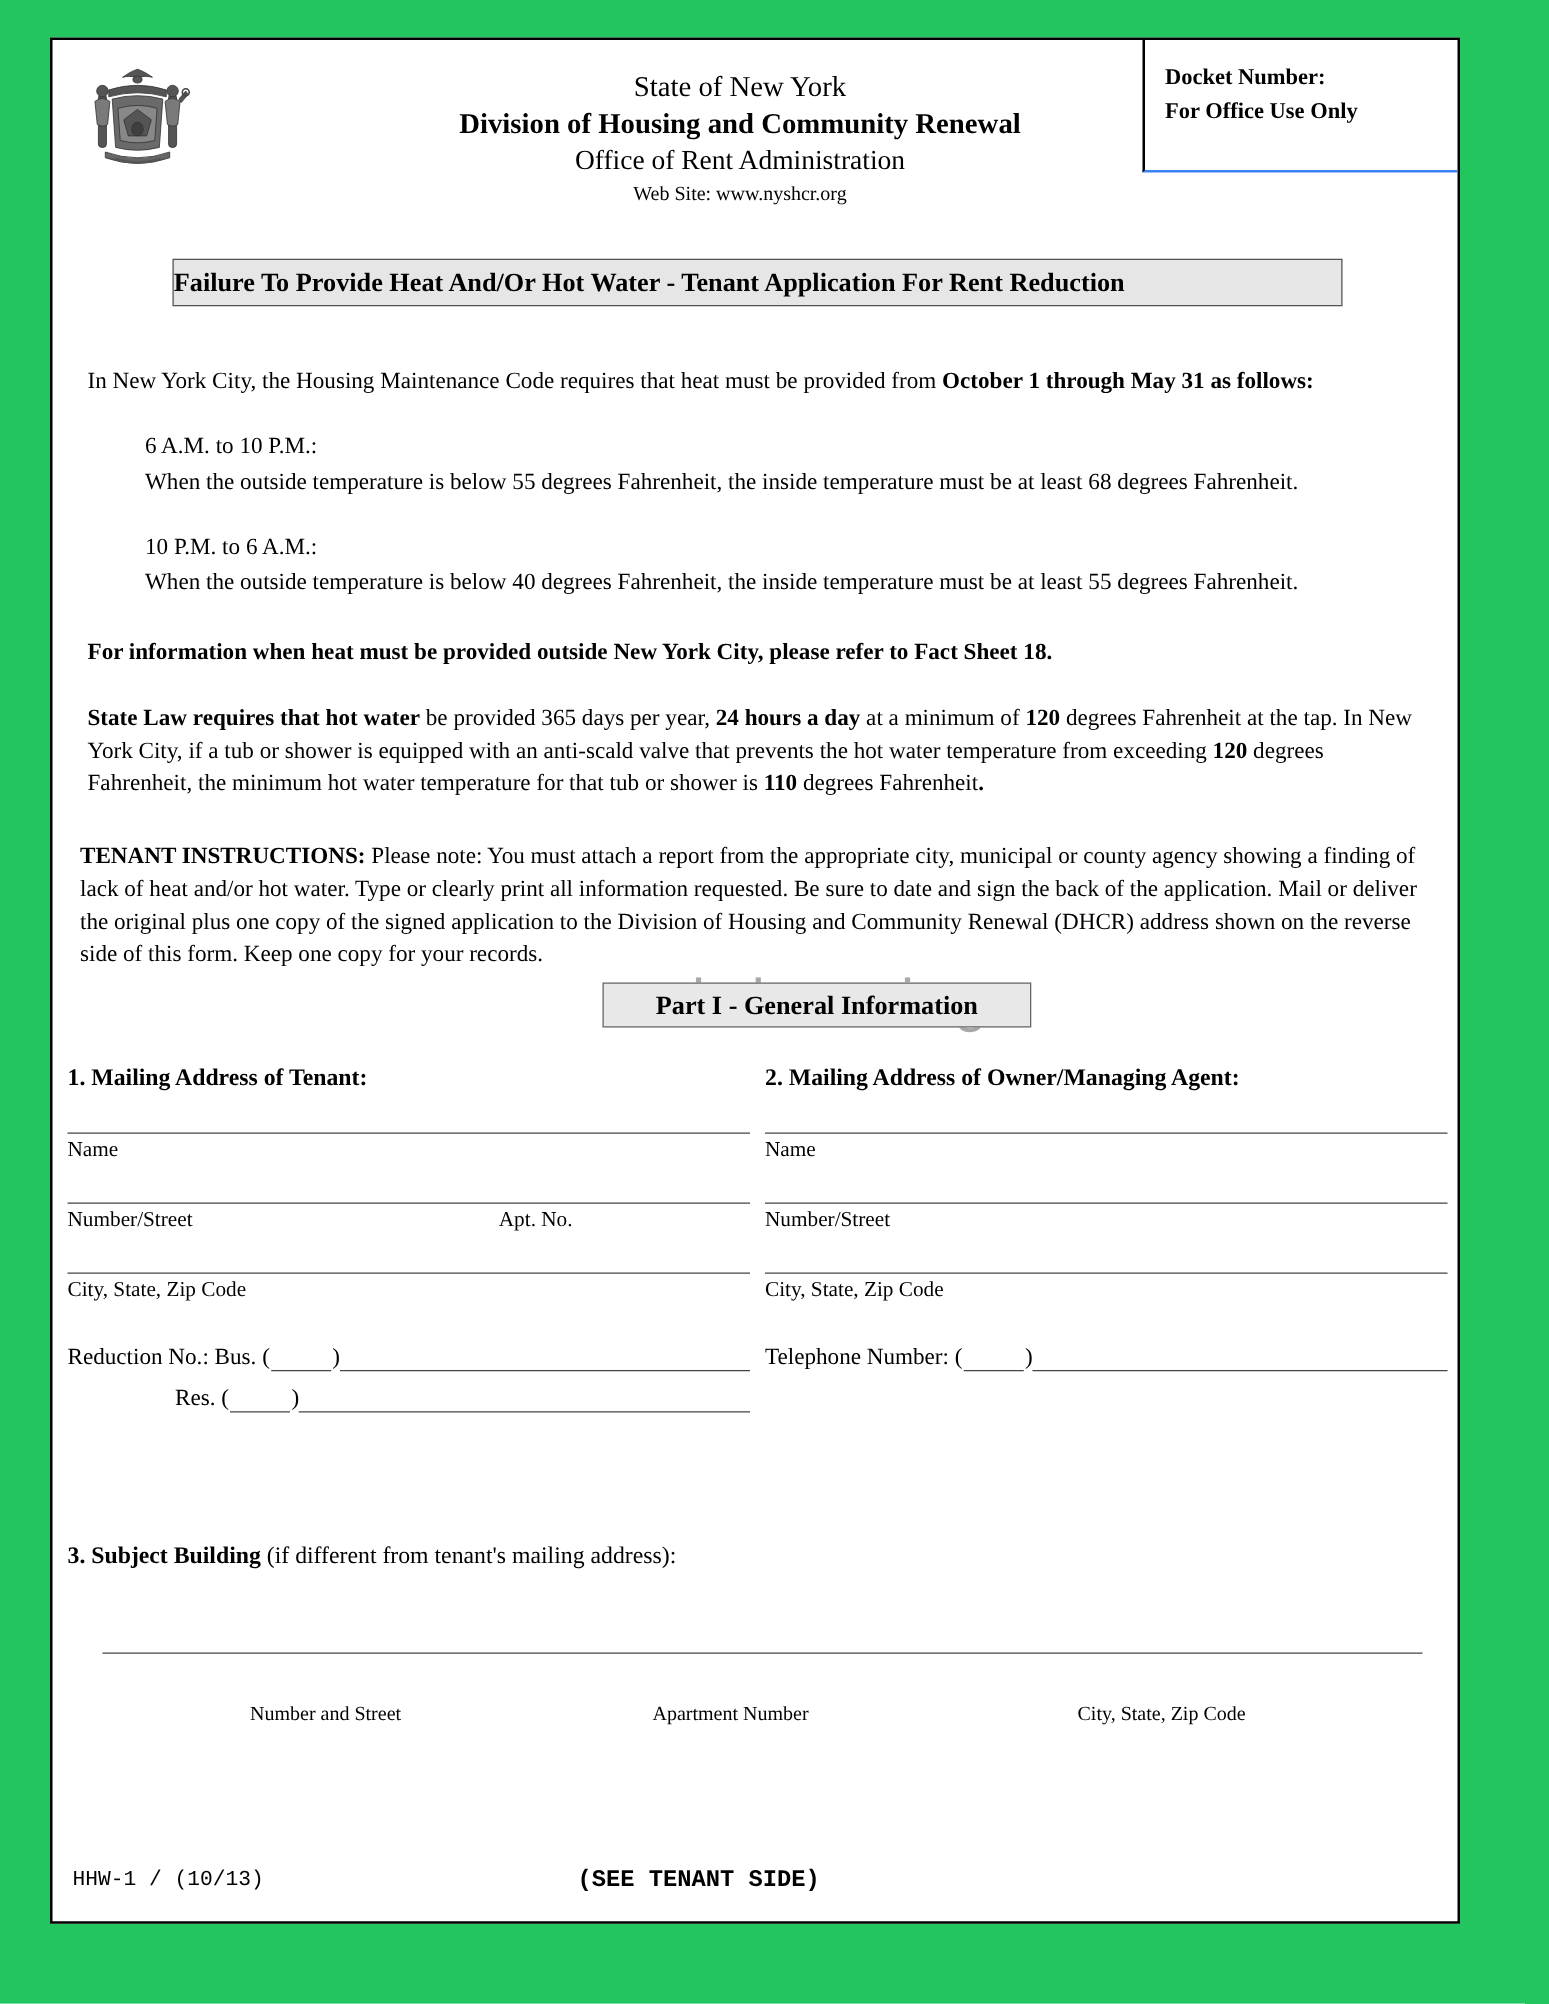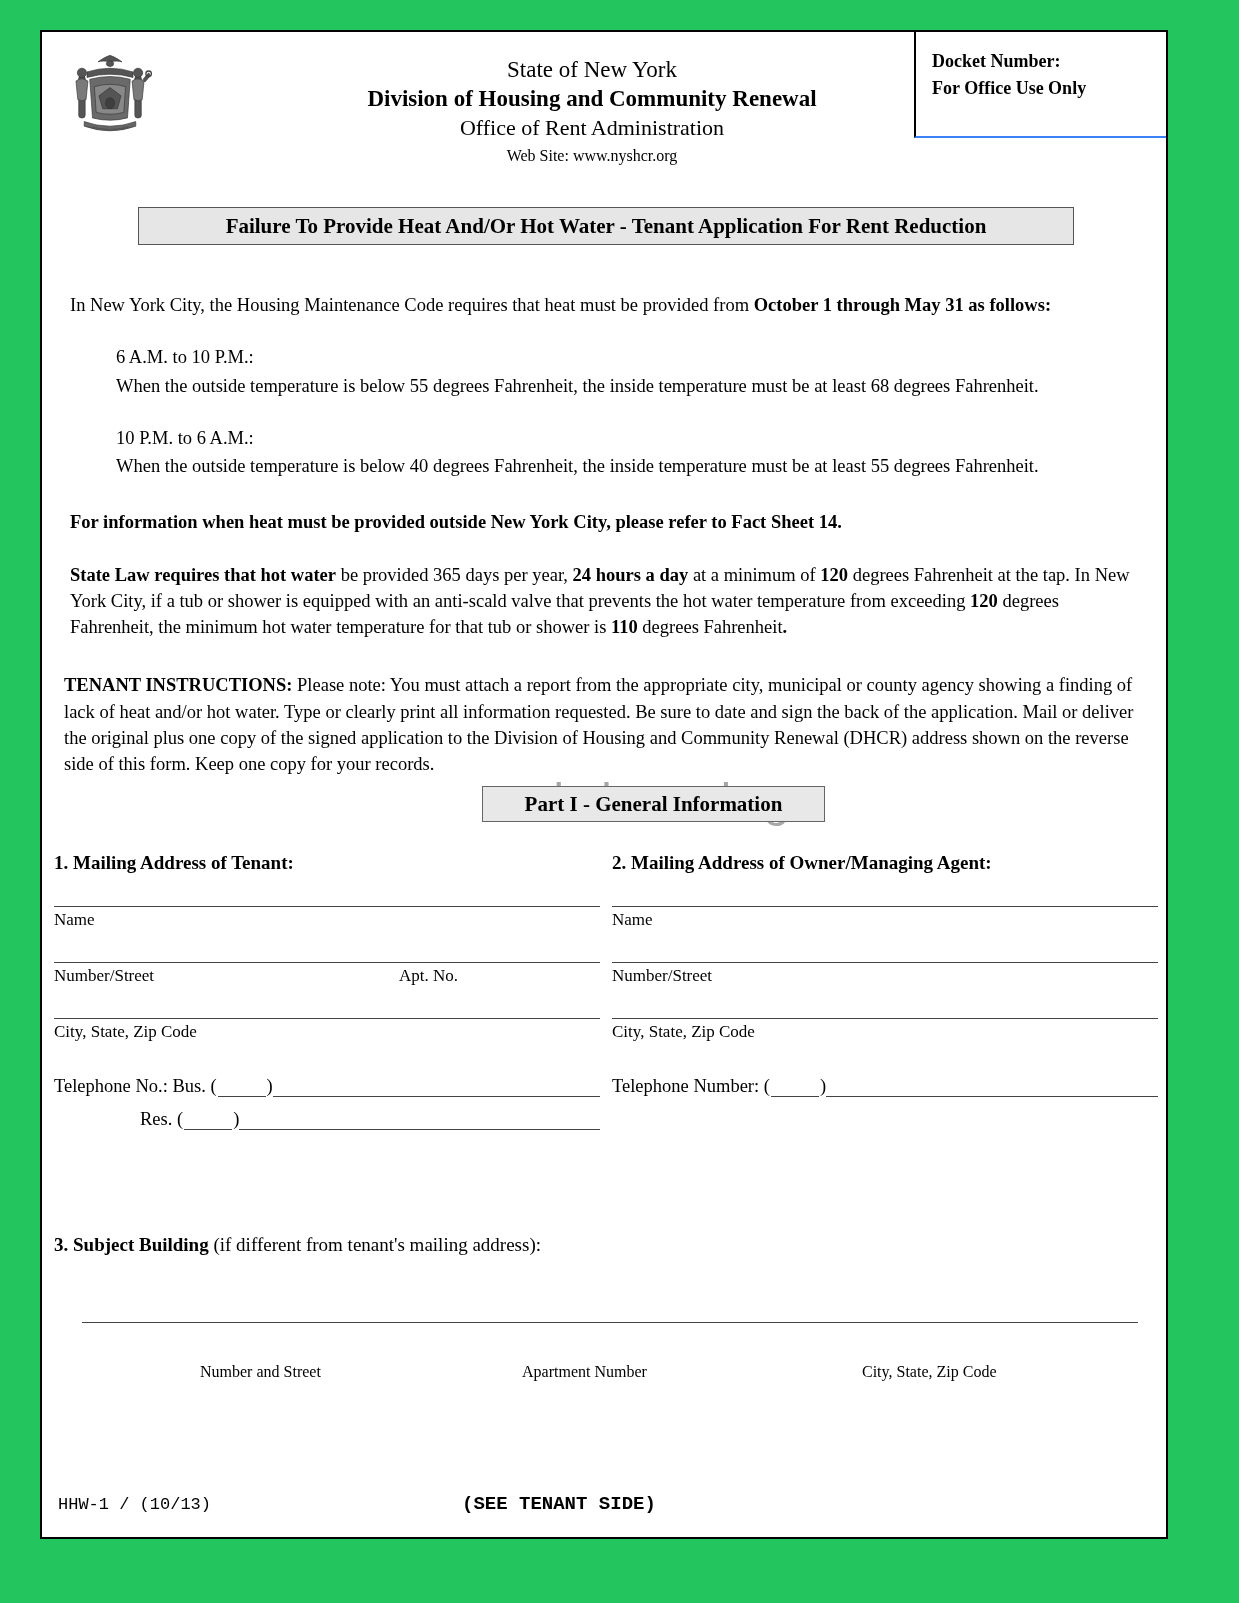--- a/index.html
+++ b/index.html
@@ -83,7 +83,7 @@
     box-sizing: border-box;
     display: flex;
     align-items: center;
-    justify-content: center;
+    justify-content: flex-start;
     font-weight: bold;
     font-size: 21px;
   }

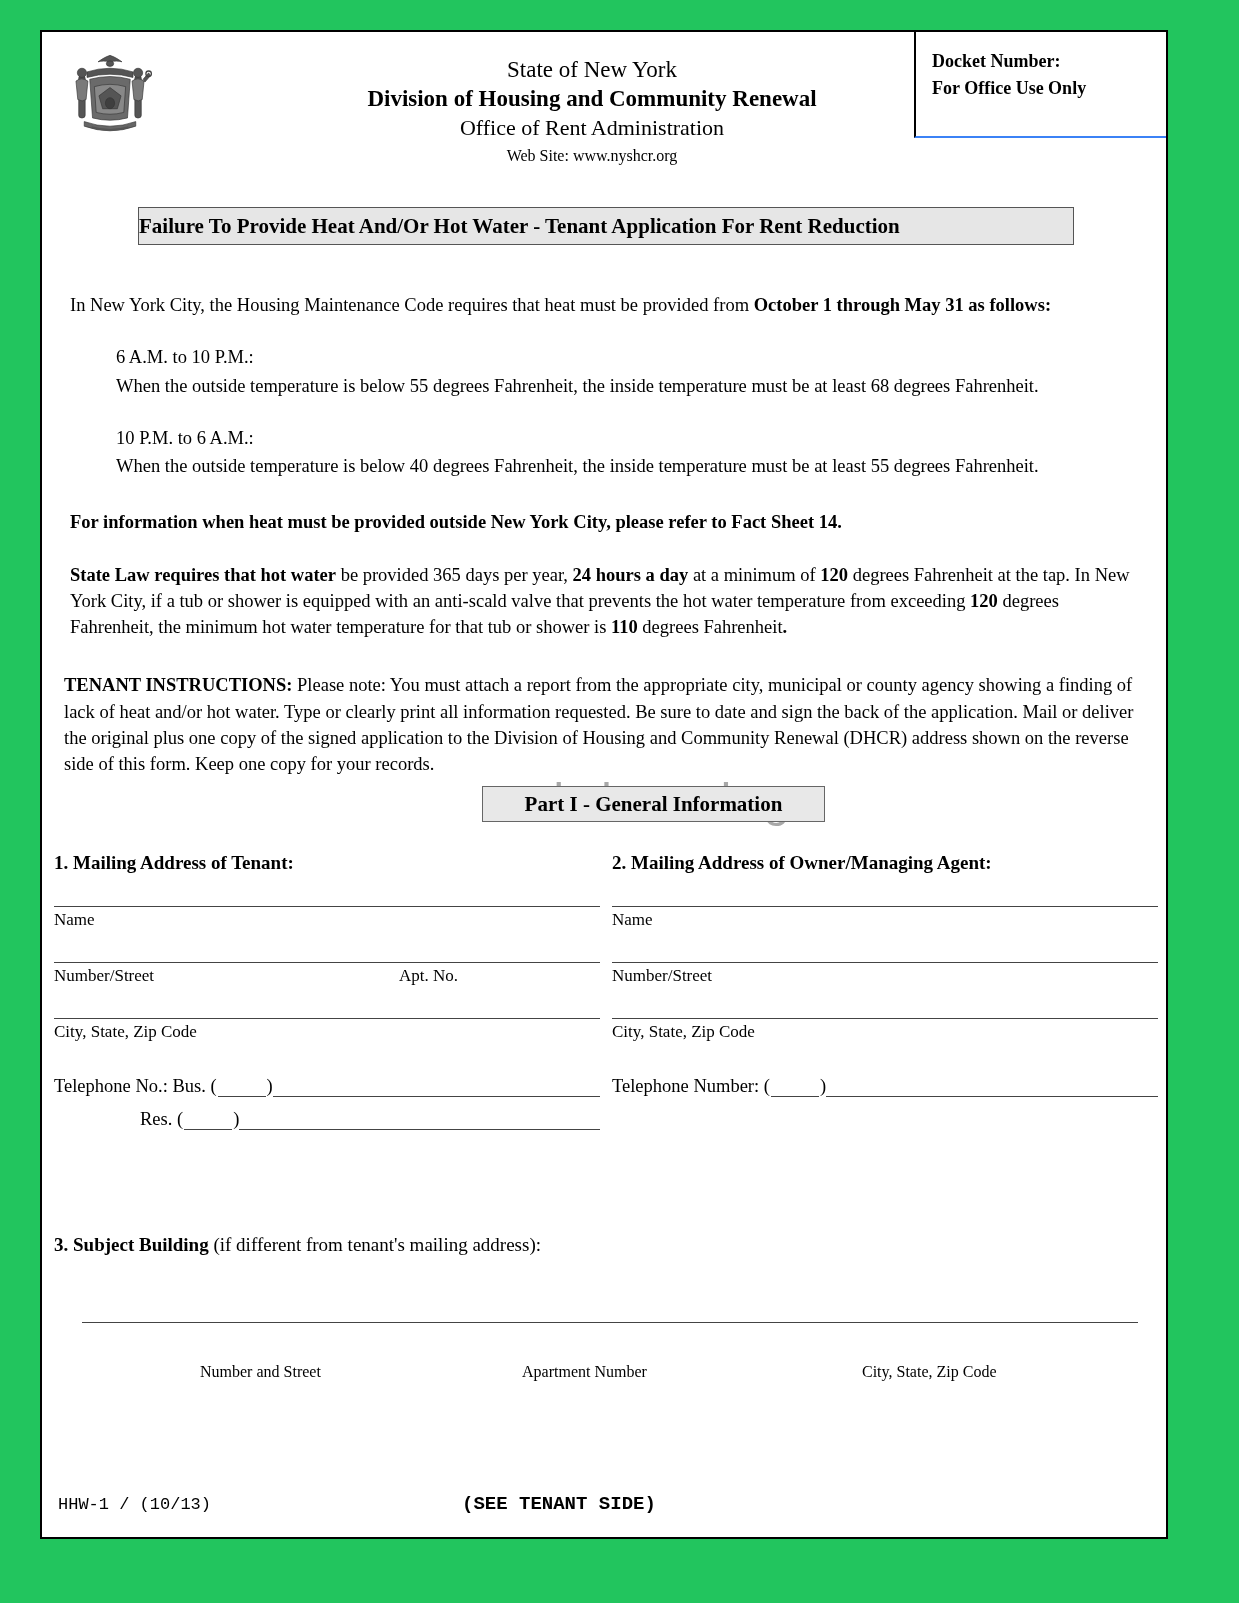--- a/index.html
+++ b/index.html
@@ -341,7 +341,7 @@
         <p class="sub-body">When the outside temperature is below 40 degrees Fahrenheit, the inside temperature must be at least 55 degrees Fahrenheit.</p>
       </div>
 
-      <p class="p-factsheet">For information when heat must be provided outside New York City, please refer to Fact Sheet 14.</p>
+      <p class="p-factsheet">For information when heat must be provided outside New York City, please refer to Fact Sheet 18.</p>
 
       <p class="p-hotwater"><span class="bold">State Law requires that hot water</span><span> be provided 365 days per year, </span><span class="bold">24 hours a day</span><span> at a minimum of </span><span class="bold">120</span><span> degrees Fahrenheit at the tap. In New York City, if a tub or shower is equipped with an anti-scald valve that prevents the hot water temperature from exceeding </span><span class="bold">120</span><span> degrees Fahrenheit, the minimum hot water temperature for that tub or shower is </span><span class="bold">110</span><span> degrees Fahrenheit</span><span class="bold">.</span></p>
 

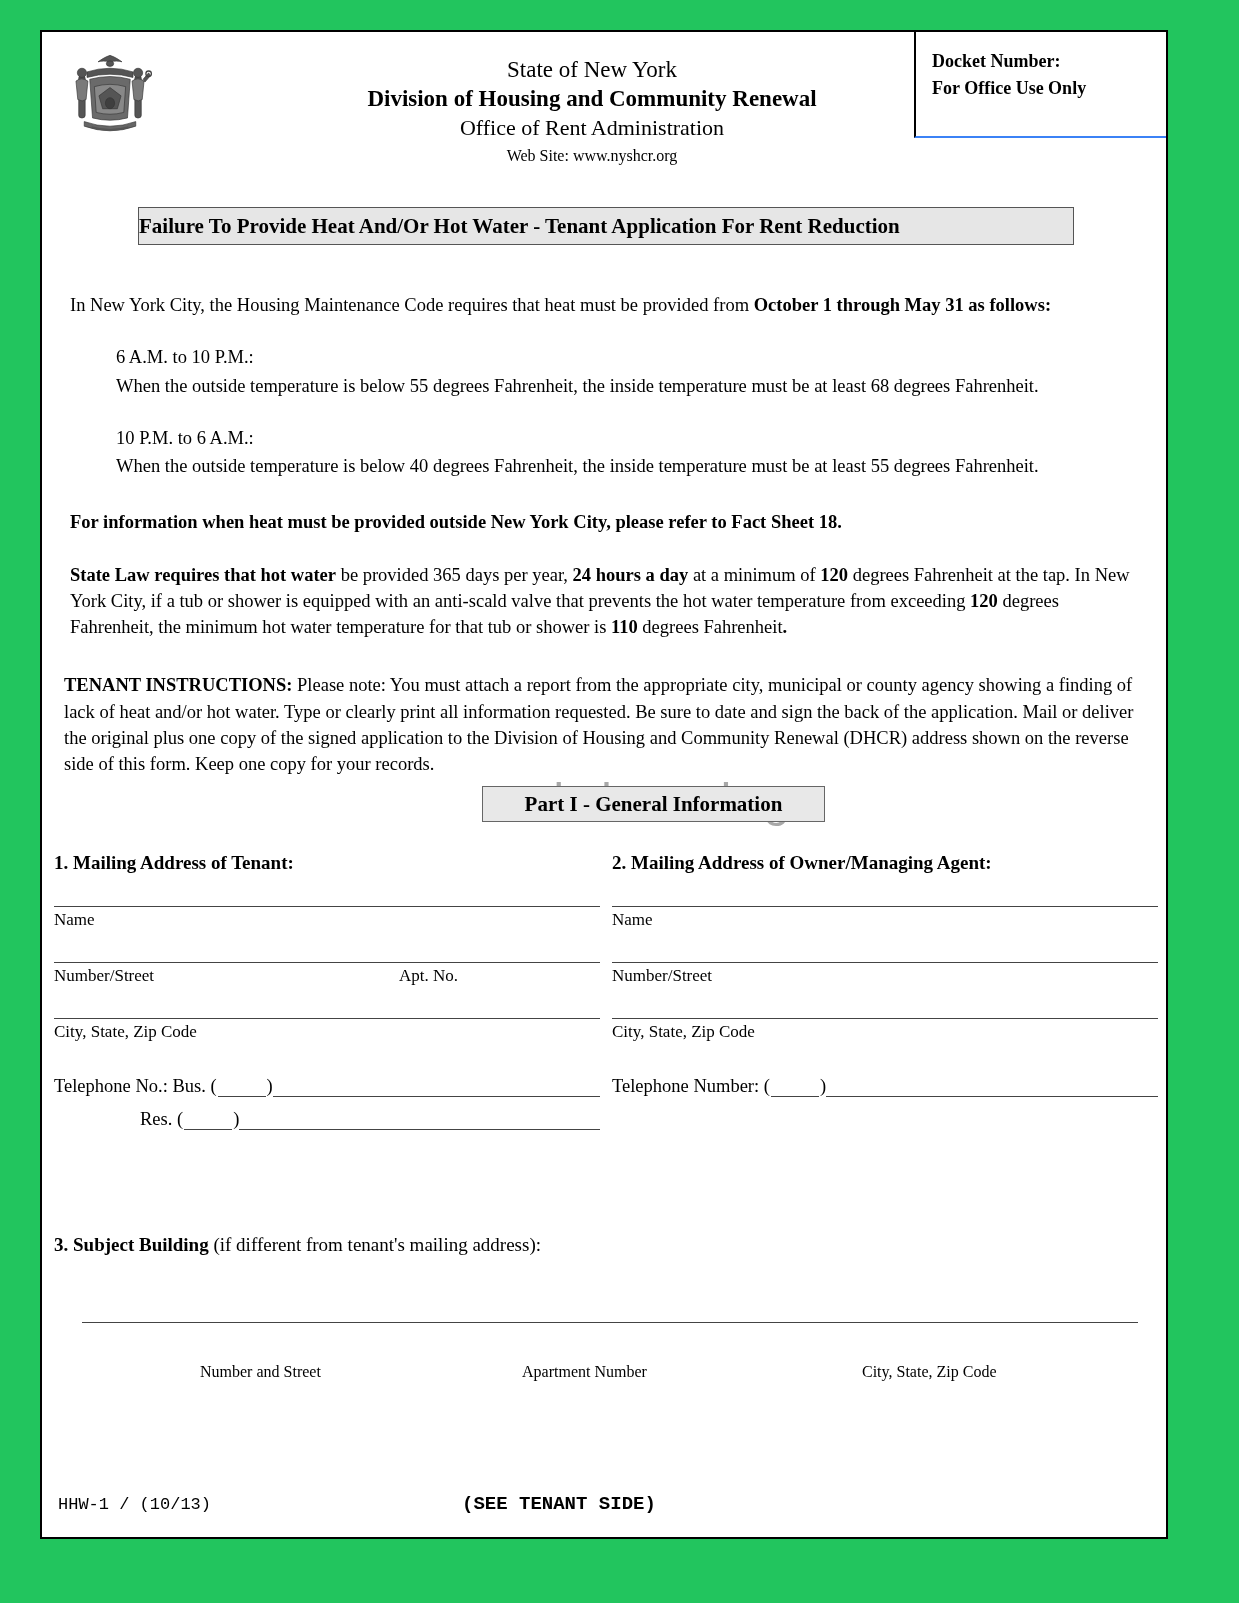--- a/index.html
+++ b/index.html
@@ -382,7 +382,7 @@
         </div>
 
         <div class="tel-row">
-          <span class="tel-label">Telephone No.:  Bus. (</span>
+          <span class="tel-label">Reduction No.:  Bus. (</span>
           <span class="tel-under"></span>
           <span class="tel-paren">)</span>
           <span class="tel-rest"></span>

